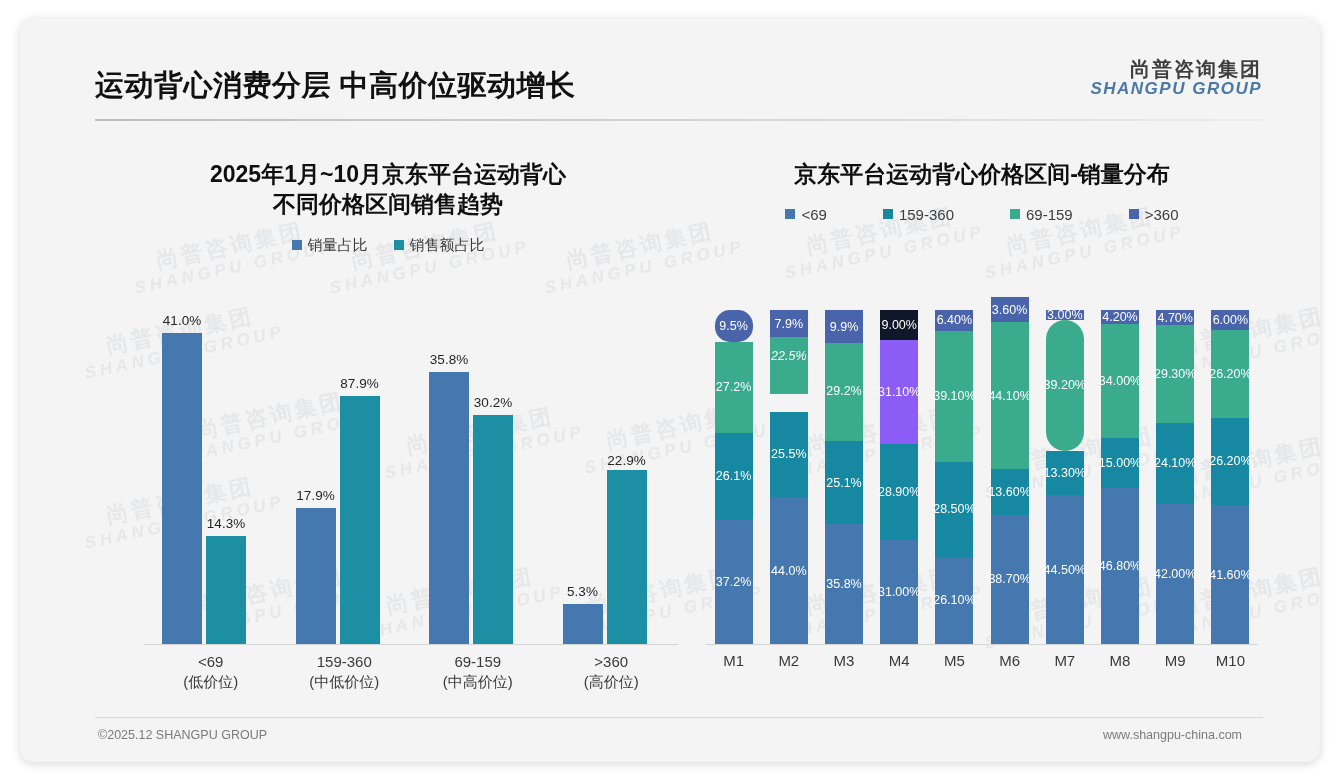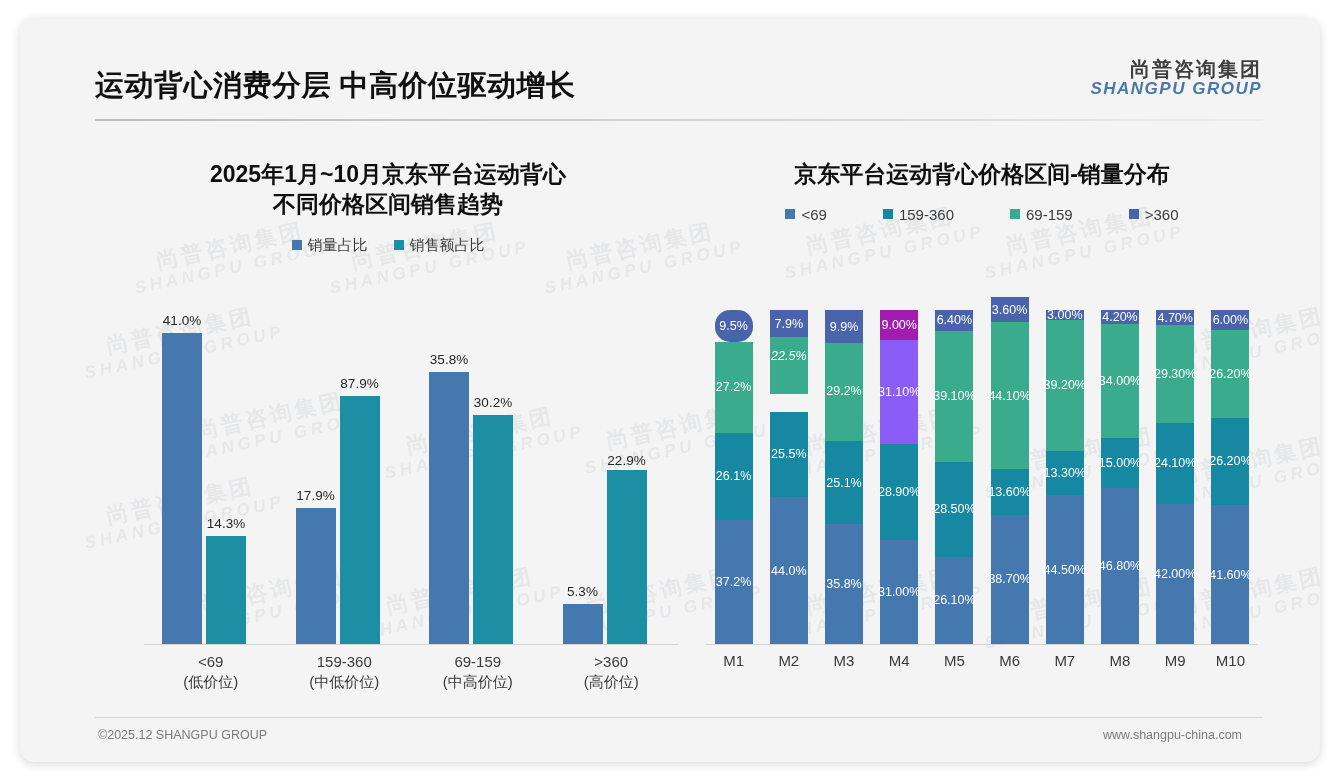--- a/index.html
+++ b/index.html
@@ -356,7 +356,7 @@
           <div class="seg" style="background: #8b5cf6; height: 103.874px; bottom: 200.066px;">
             <div class="seg-label">31.10%</div>
           </div>
-          <div class="seg" style="background: #a21caf; height: 30.06px; bottom: 303.94px;">
+          <div class="seg" style="background: #0f172a; height: 30.06px; bottom: 303.94px;">
             <div class="seg-label">9.00%</div>
           </div>
         </div>

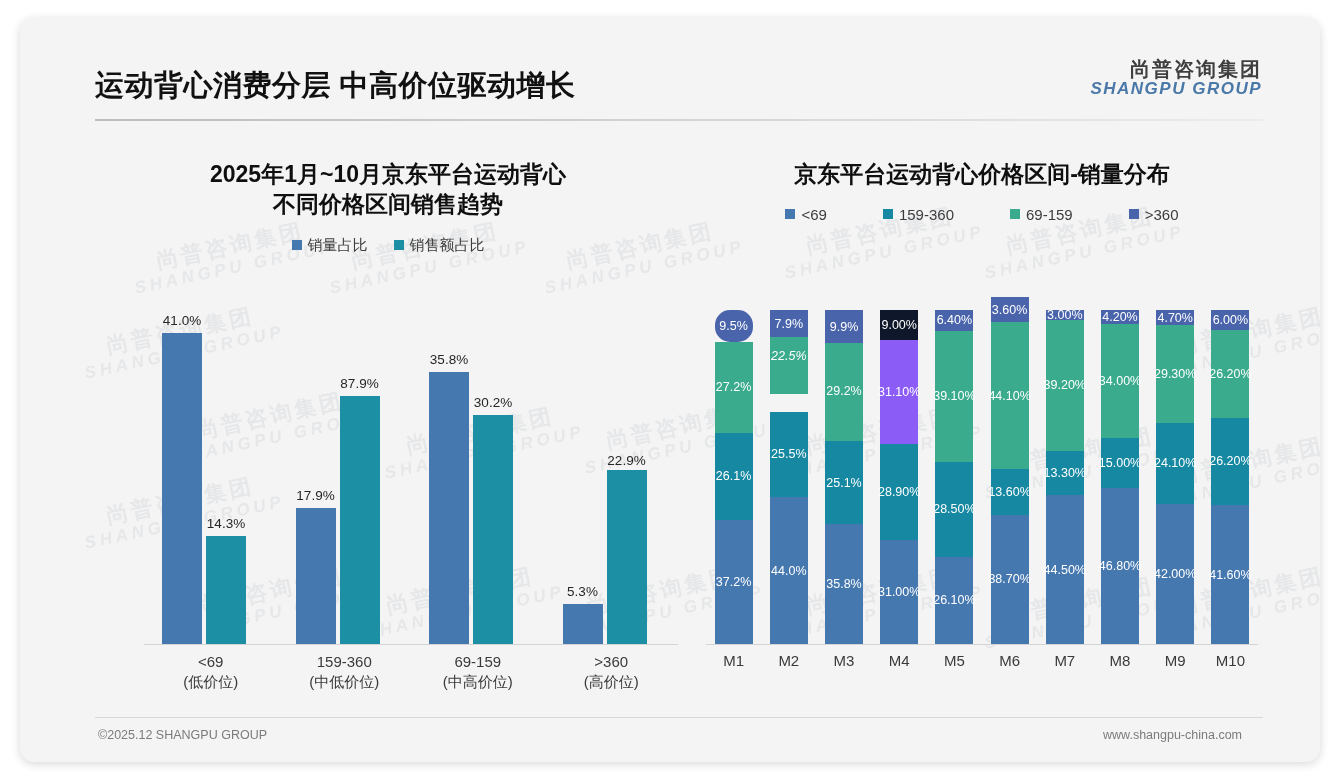--- a/index.html
+++ b/index.html
@@ -395,7 +395,7 @@
           <div class="seg" style="background: rgb(22, 136, 162); height: 44.422px; bottom: 148.63px;">
             <div class="seg-label">13.30%</div>
           </div>
-          <div class="seg" style="background: rgb(59, 171, 142); height: 130.928px; bottom: 193.052px;">
+          <div class="seg" style="background: rgb(59, 171, 142); height: 130.928px; bottom: 193.052px; border-radius: 19px;">
             <div class="seg-label">39.20%</div>
           </div>
           <div class="seg" style="background: rgb(74, 100, 172); height: 10.02px; bottom: 323.98px;">

